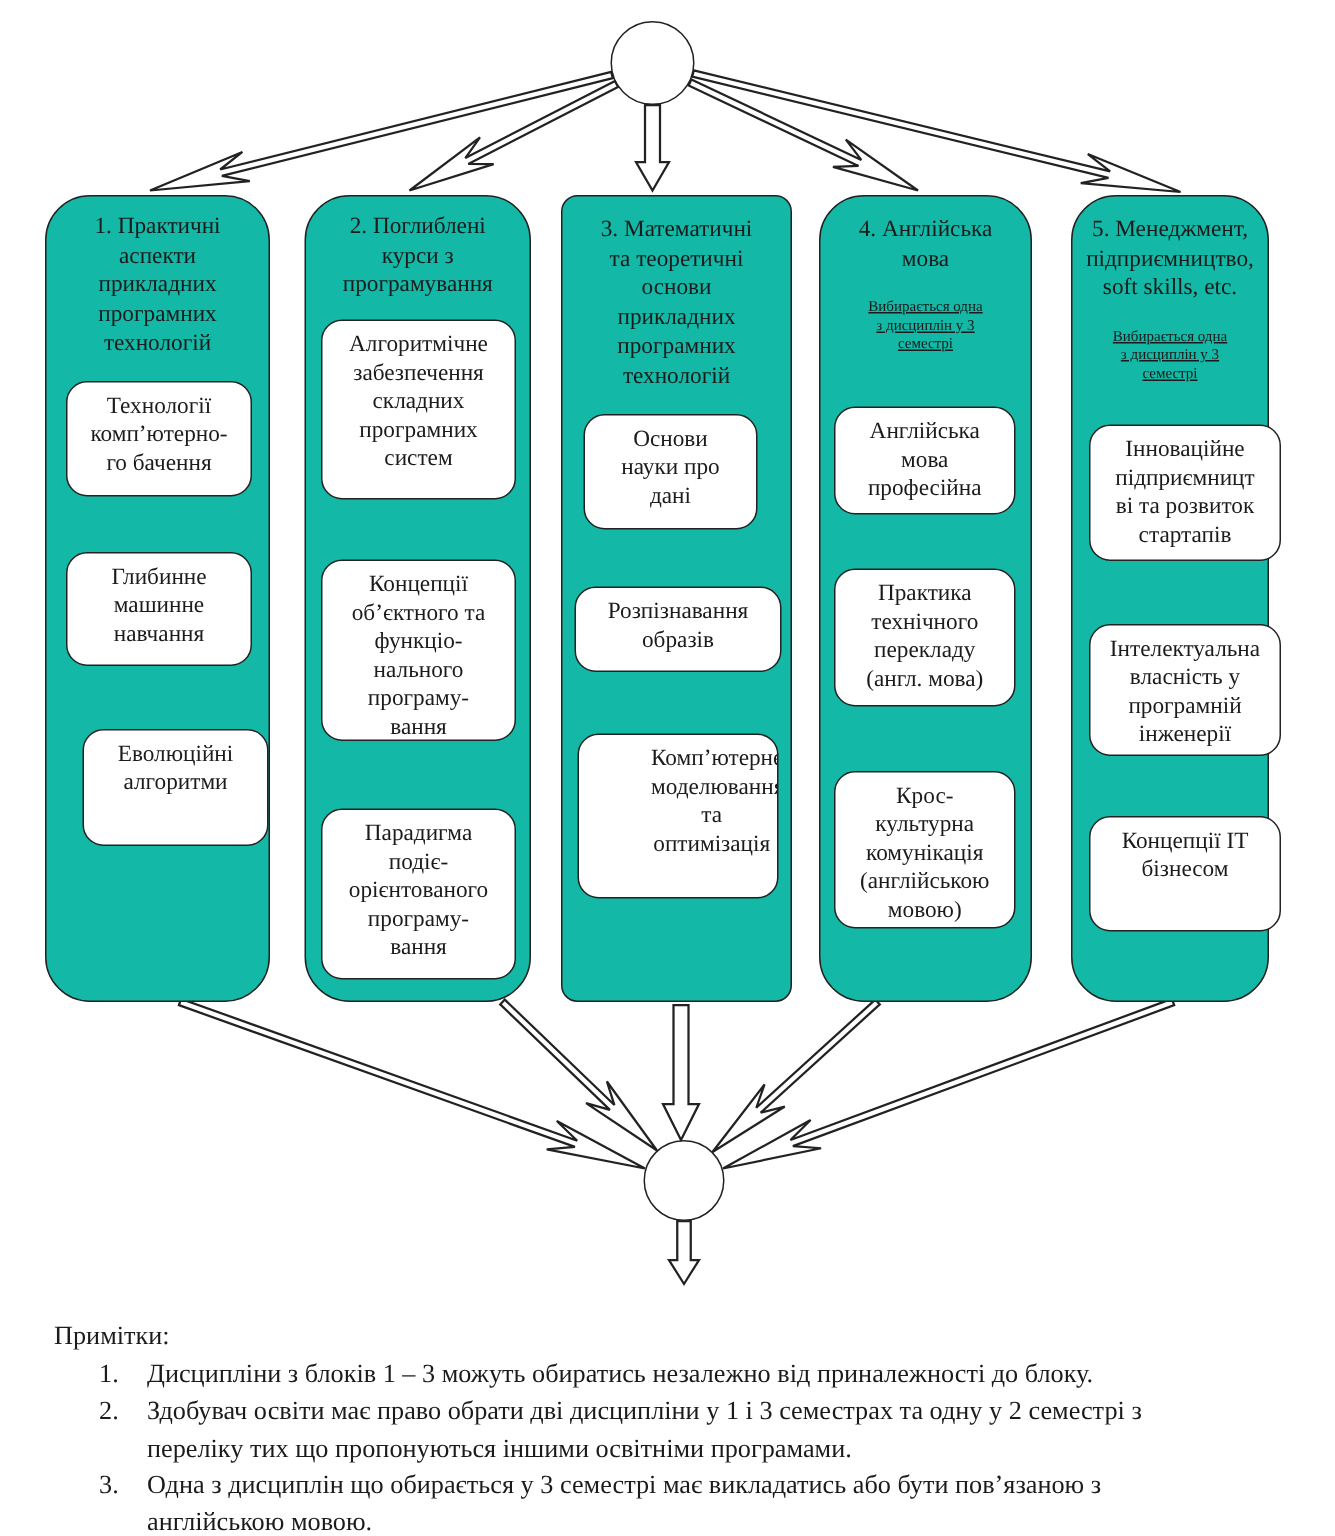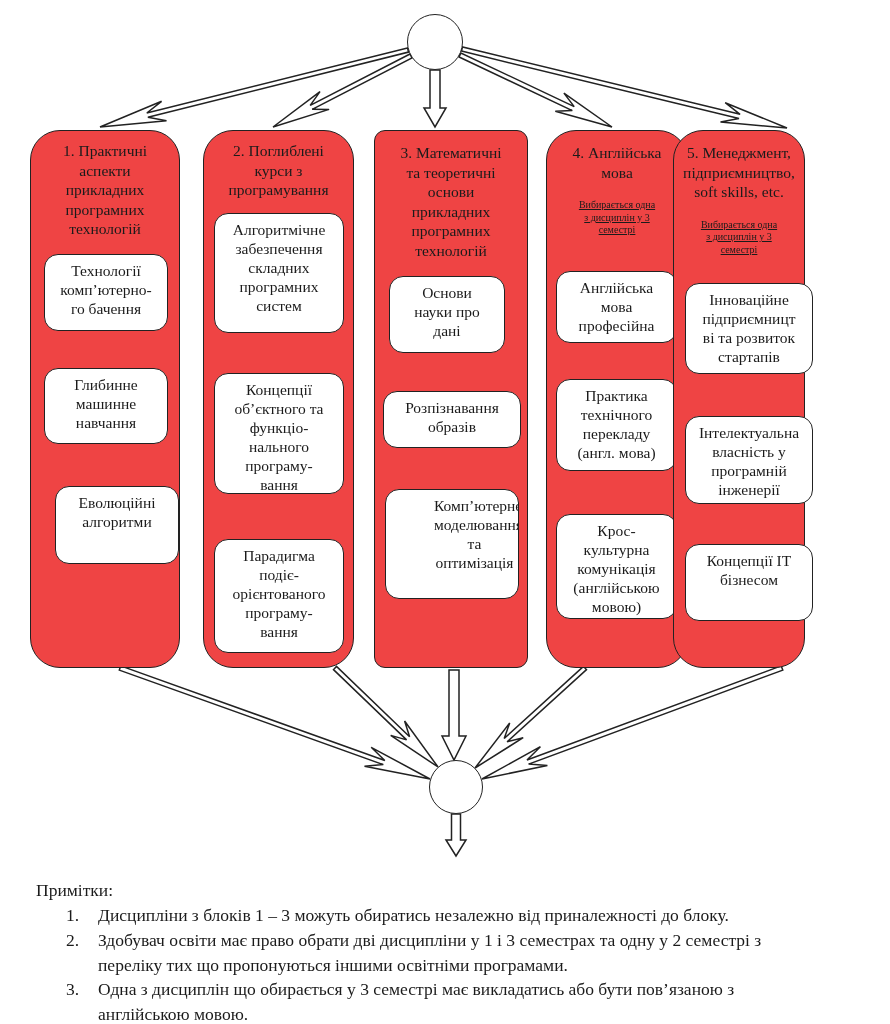--- a/index.html
+++ b/index.html
@@ -12,7 +12,7 @@
   }
   #arrow-layer{position:absolute;left:0;top:0;width:890px;height:1024px;}
   .col{
-    position:absolute;border:1.6px solid #222;border-radius:30px;background:#ef4444;box-sizing:border-box;
+    position:absolute;border:1.6px solid #222;border-radius:30px;background:#14b8a6;box-sizing:border-box;
   }
   .col-title{
     margin:0;padding:0 6px;text-align:center;font-size:15.5px;line-height:1.26;

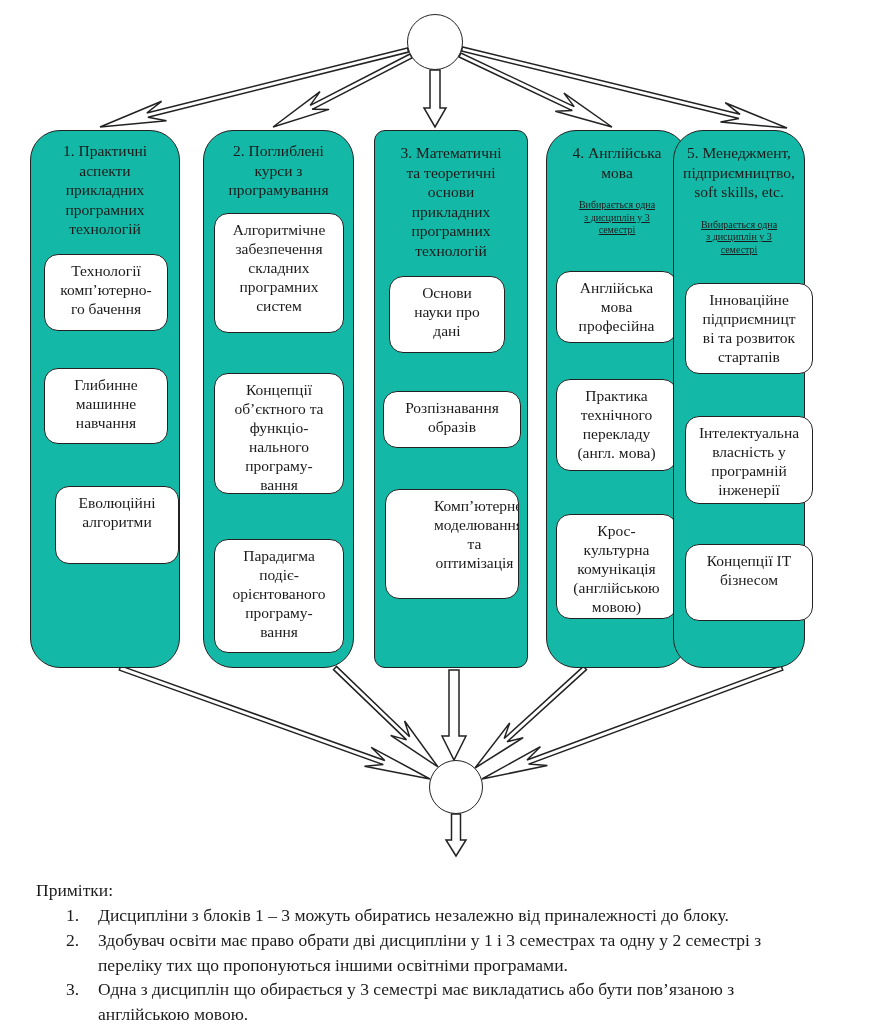--- a/index.html
+++ b/index.html
@@ -139,7 +139,7 @@
 мовою)</div>
   </div>
 
-  <div class="col" style="left:673px;top:130px;width:132px;height:538px;">
+  <div class="col" style="left:714px;top:130px;width:132px;height:538px;">
     <p class="col-title" style="margin-top:12px;">5. Менеджмент,
 підприємництво,
 soft skills, etc.</p>

